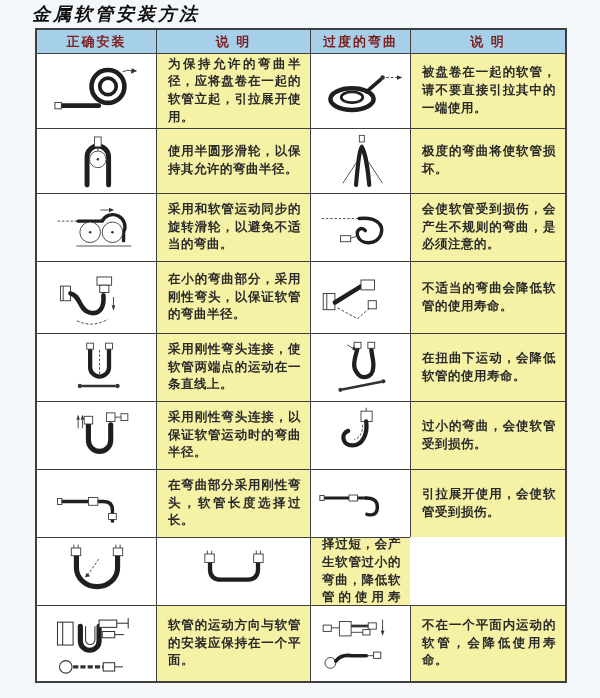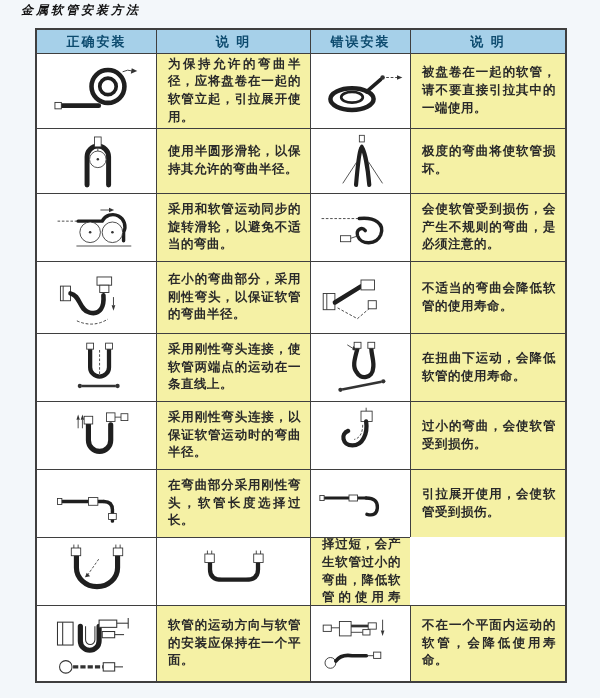--- a/index.html
+++ b/index.html
@@ -14,9 +14,9 @@
     position:relative;overflow:hidden;
   }
   .page-title{
-    position:absolute;left:21px;top:2px;
+    position:absolute;left:32px;top:2px;
     font-family:"DejaVu Serif","Liberation Serif",serif;
-    font-weight:bold;font-style:italic;font-size:12px;
+    font-weight:bold;font-style:italic;font-size:18px;
     letter-spacing:3px;color:#101010;
   }
   .tbl{

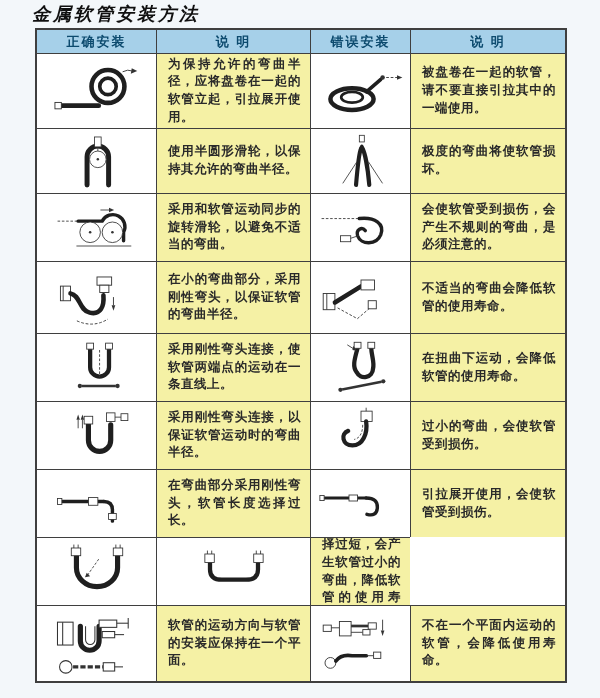--- a/index.html
+++ b/index.html
@@ -34,7 +34,7 @@
   .hd .cell{
     background:var(--header-bg);
     display:flex;align-items:center;justify-content:center;
-    font-weight:bold;font-size:13px;color:#0c4a6e;
+    font-weight:bold;font-size:13px;color:#7f1d1d;
     height:23px;letter-spacing:2px;
   }
   .img-cell{

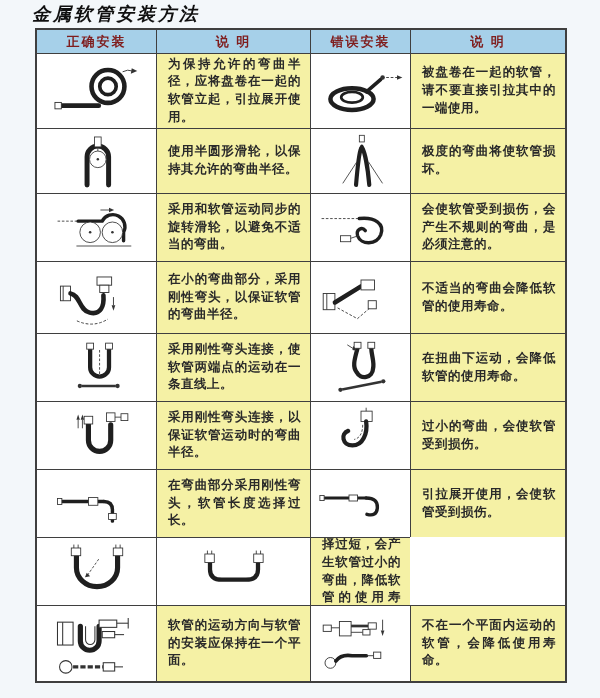--- a/index.html
+++ b/index.html
@@ -67,7 +67,7 @@
   <div class="row hd">
     <div class="cell">正确安装</div>
     <div class="cell">说  明</div>
-    <div class="cell">错误安装</div>
+    <div class="cell">过度的弯曲</div>
     <div class="cell">说  明</div>
   </div>
 

